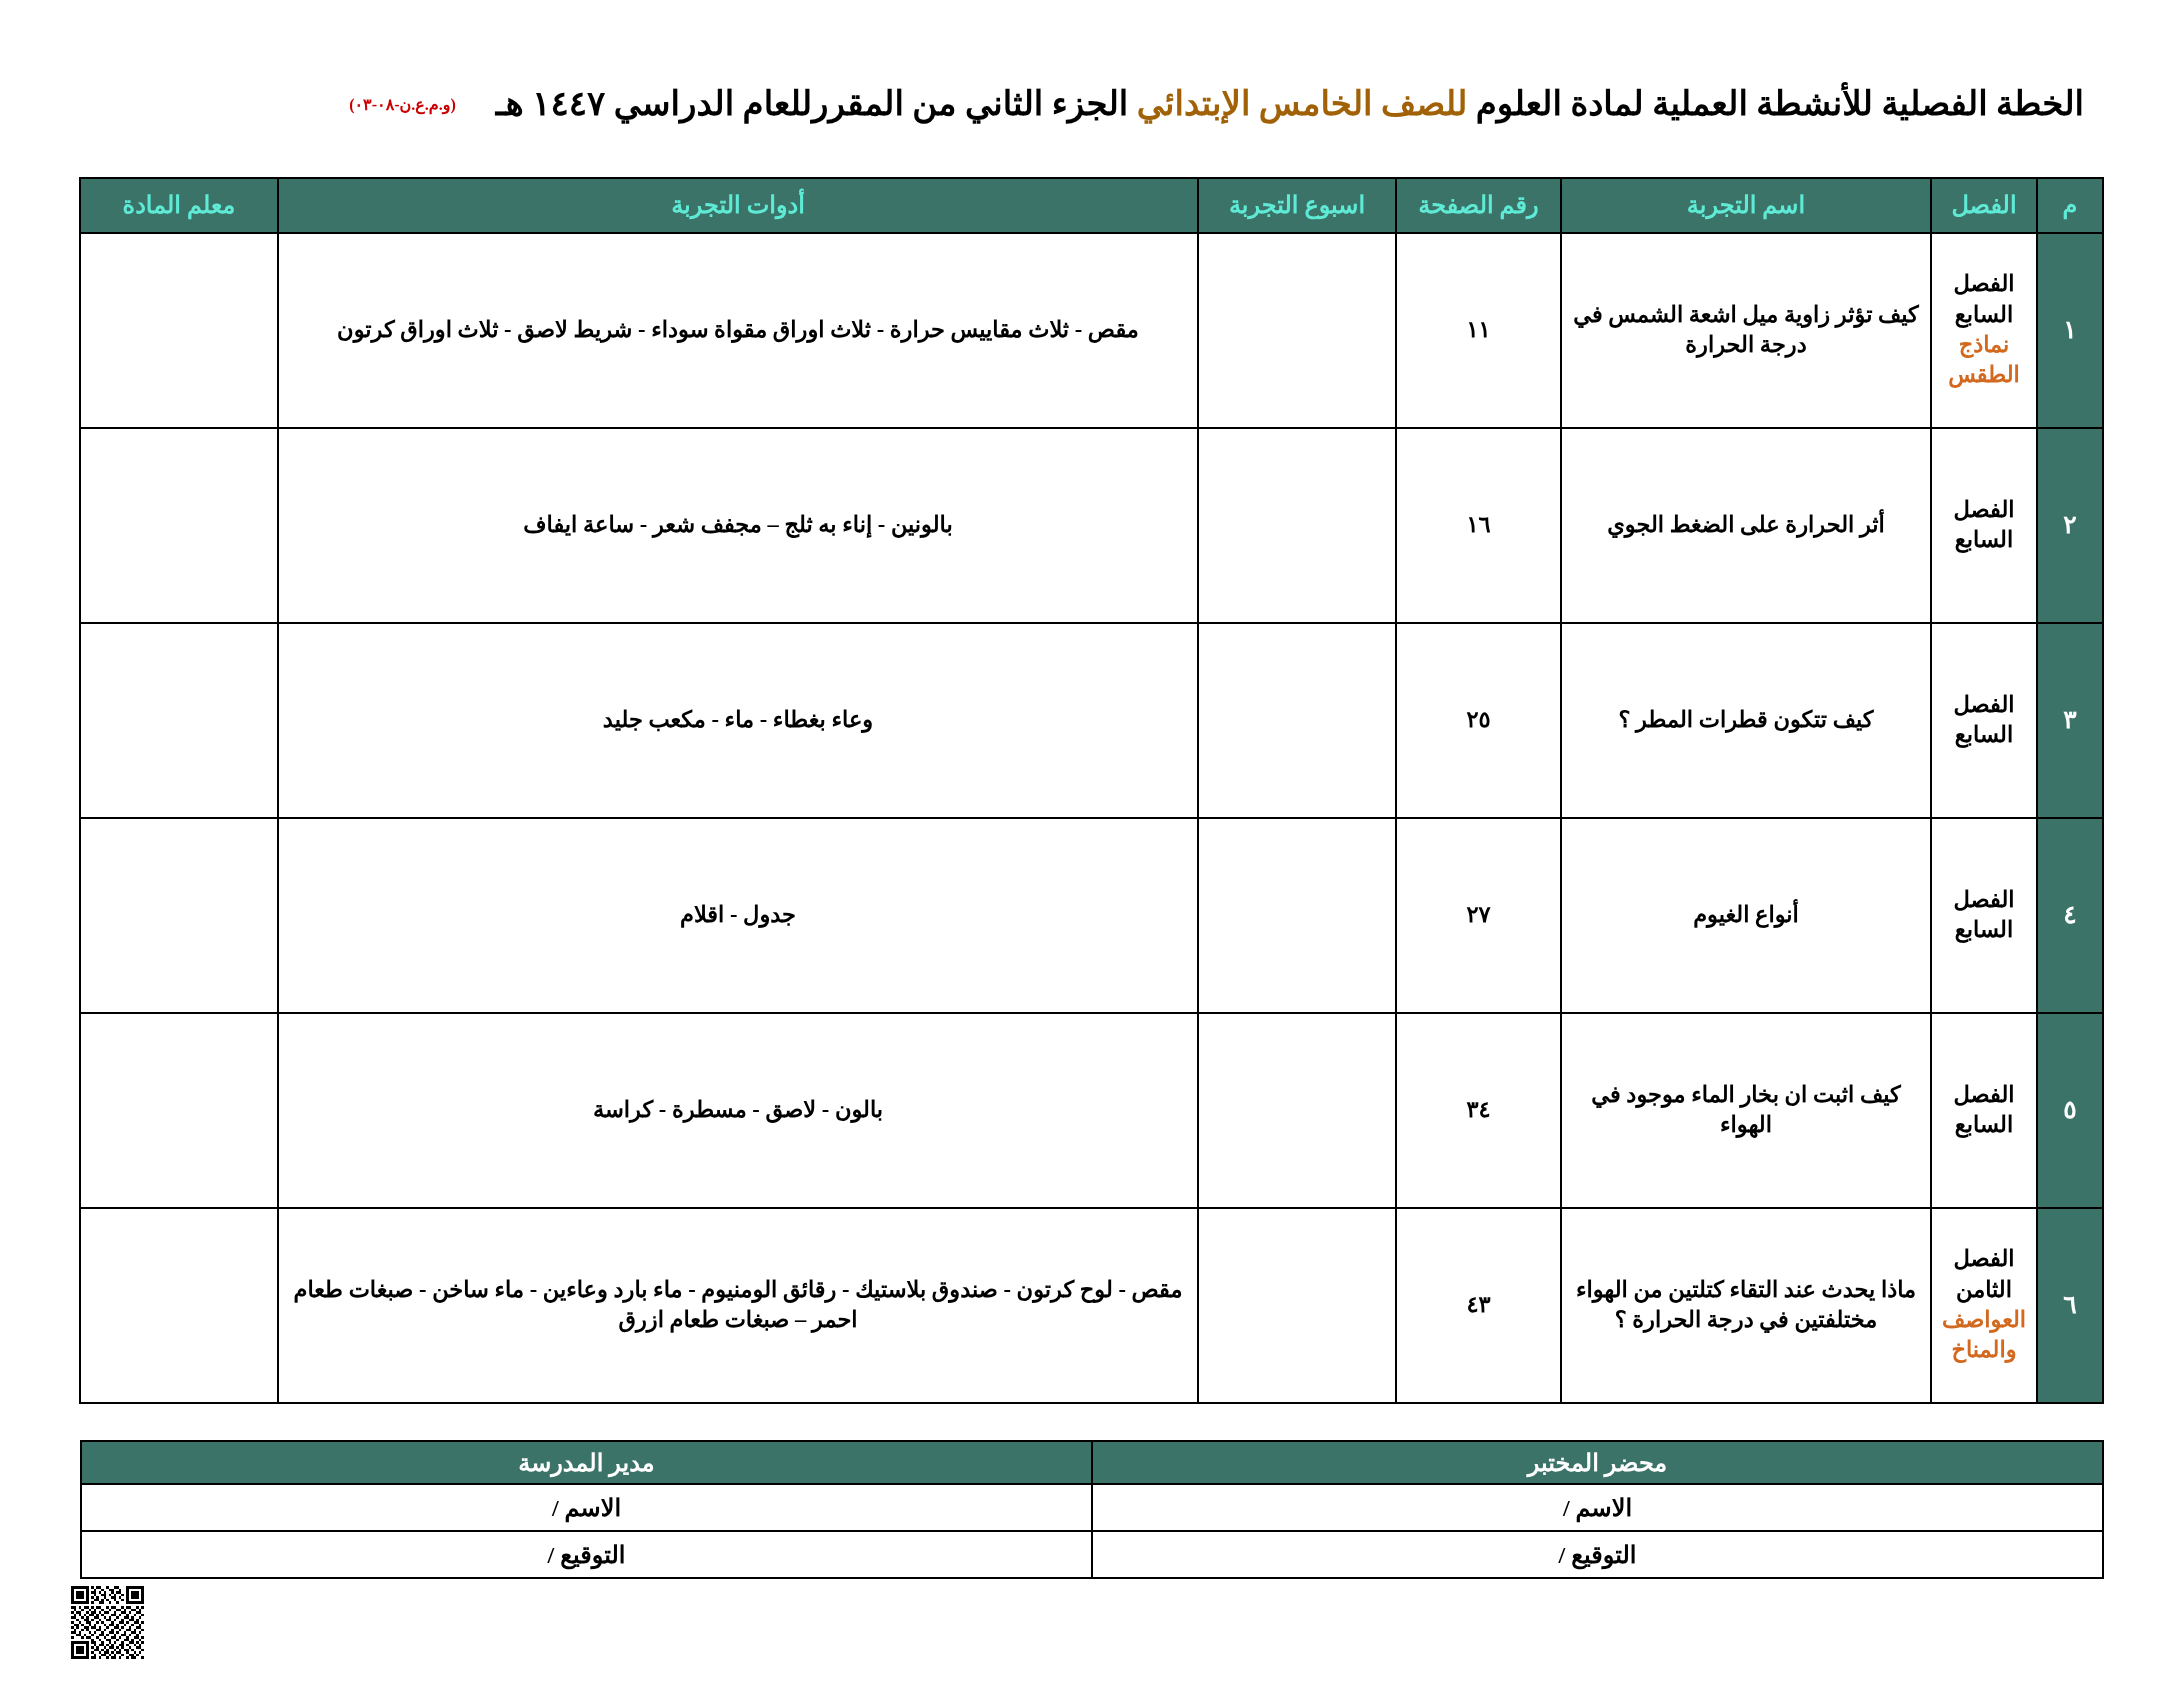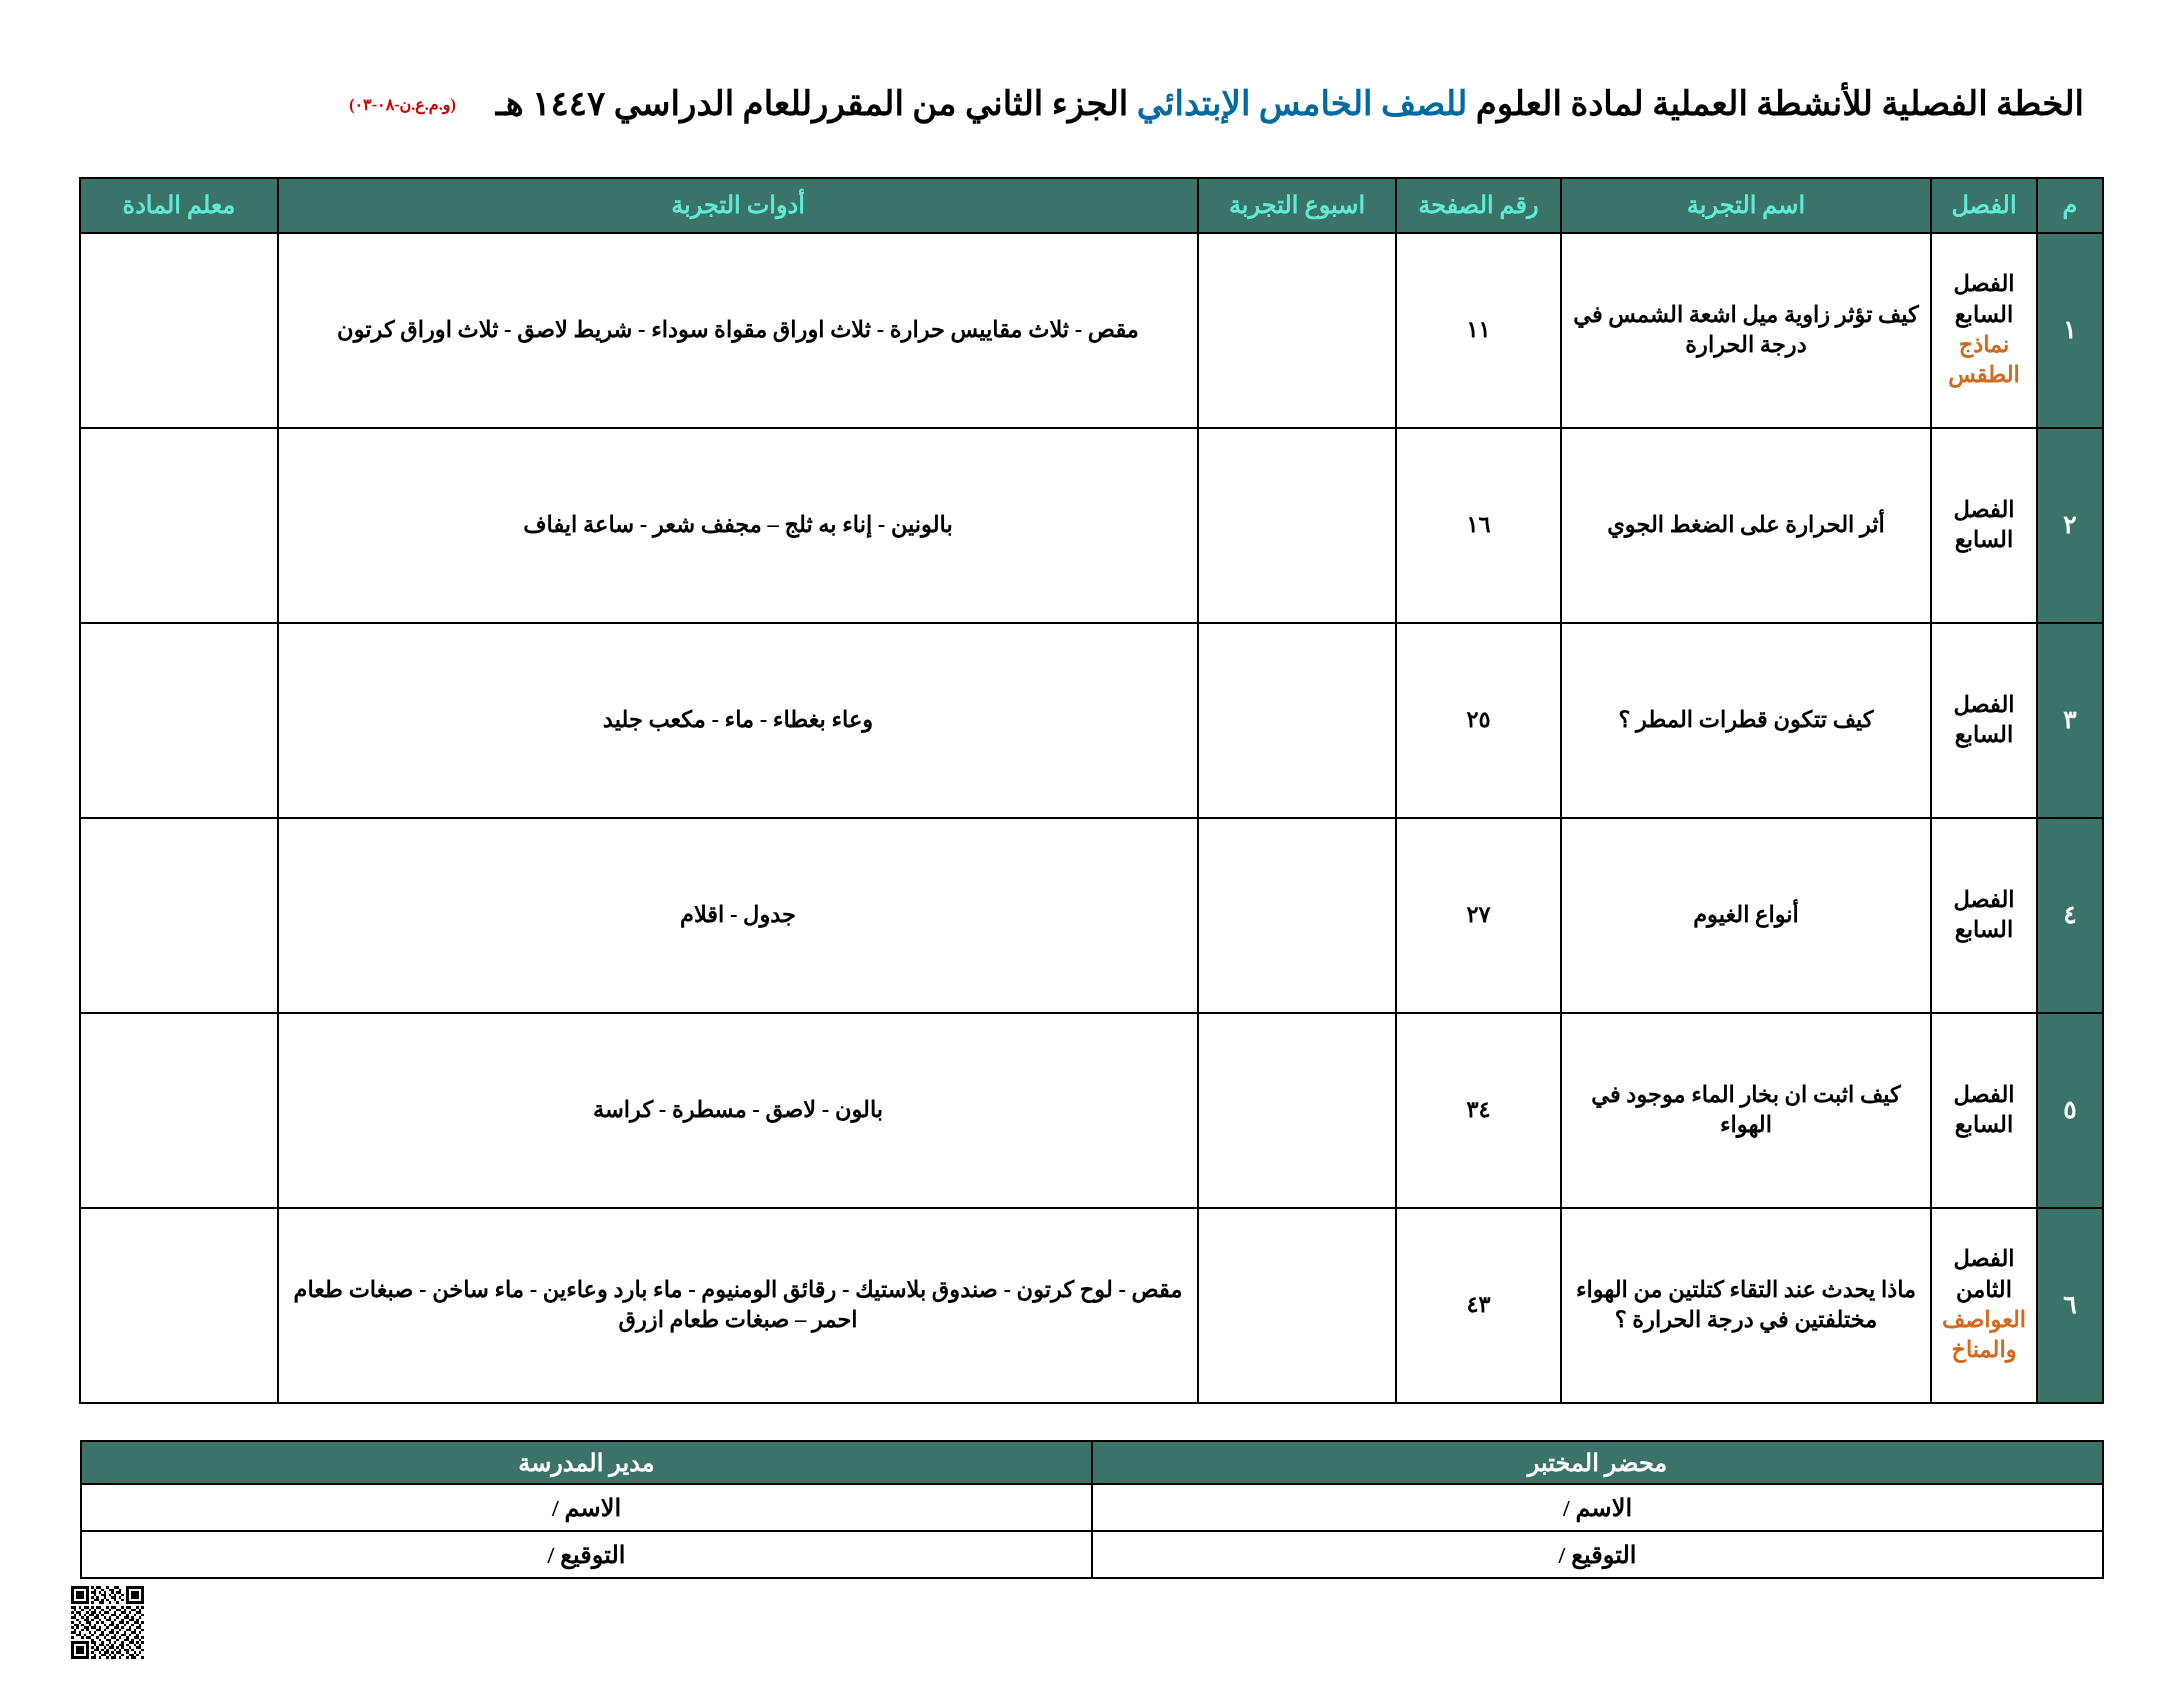--- a/index.html
+++ b/index.html
@@ -44,7 +44,7 @@
     direction: rtl;
   }
   .title-text .green {
-    color: #0369a1;
+    color: #a16207;
   }
   .doc-code {
     color: #cc0000;

